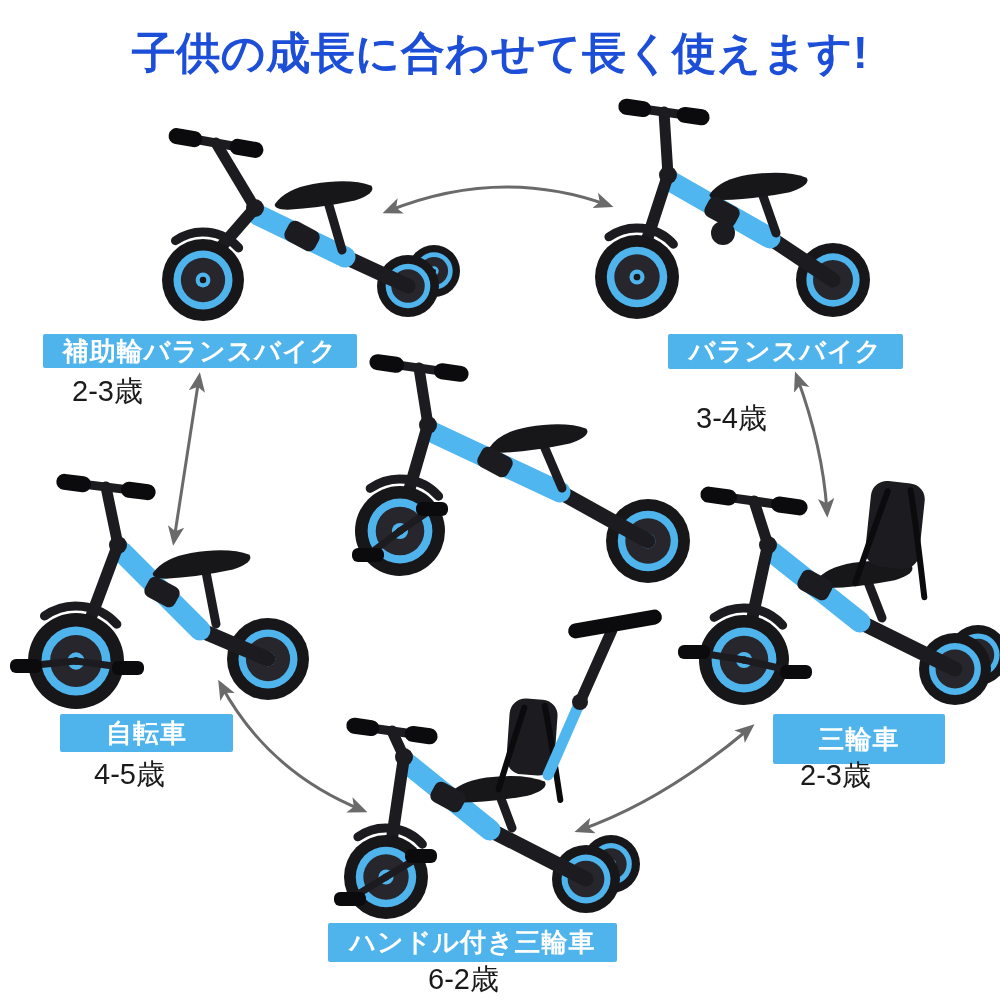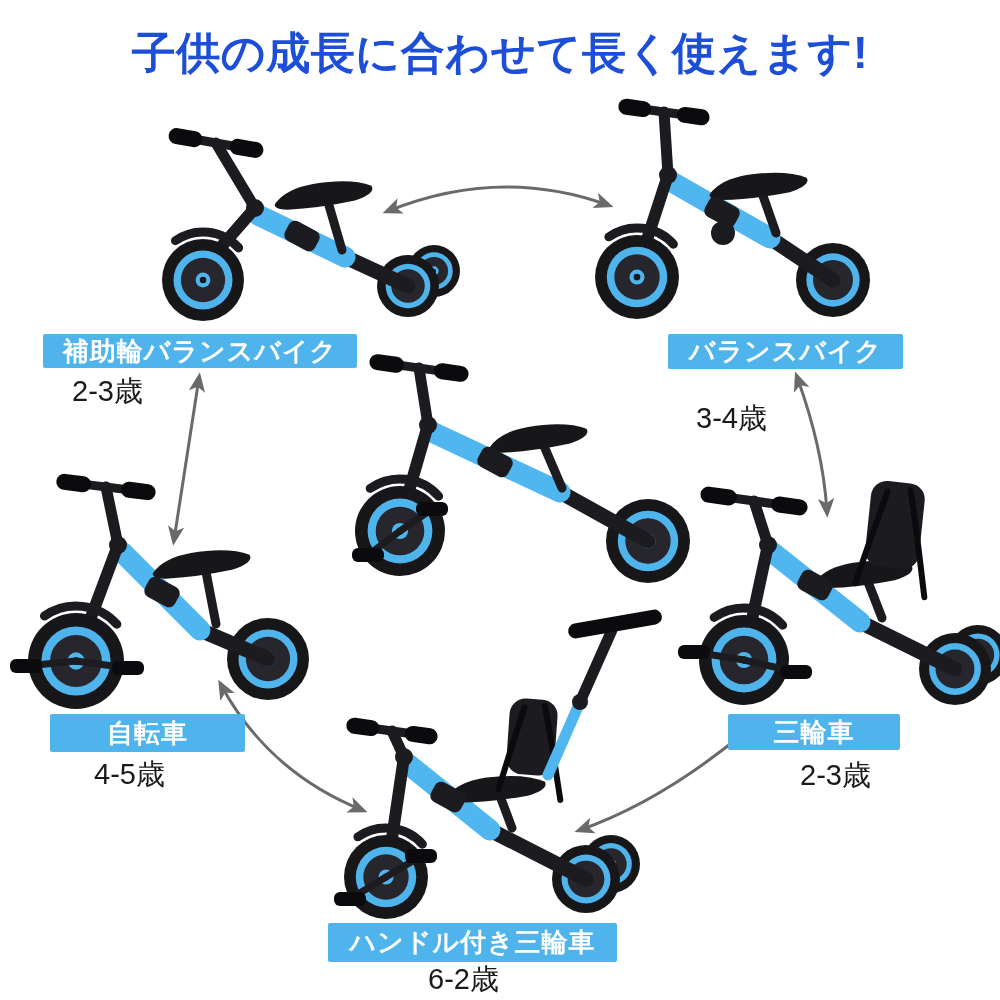--- a/index.html
+++ b/index.html
@@ -22,7 +22,7 @@
   }
   .pill-1{left:43px;top:334px;width:314px;height:34px;}
   .pill-2{left:668px;top:322px;width:235px;height:35px;margin-top:12px;}
-  .pill-3{left:50px;top:714px;width:195px;height:38px;}
+  .pill-3{left:60px;top:714px;width:173px;height:38px;}
   .pill-4{left:728px;top:714px;width:172px;height:36px;}
   .pill-5{left:328px;top:923px;width:289px;height:39px;text-align:center;}
   .age-1{left:72px;top:372px;}

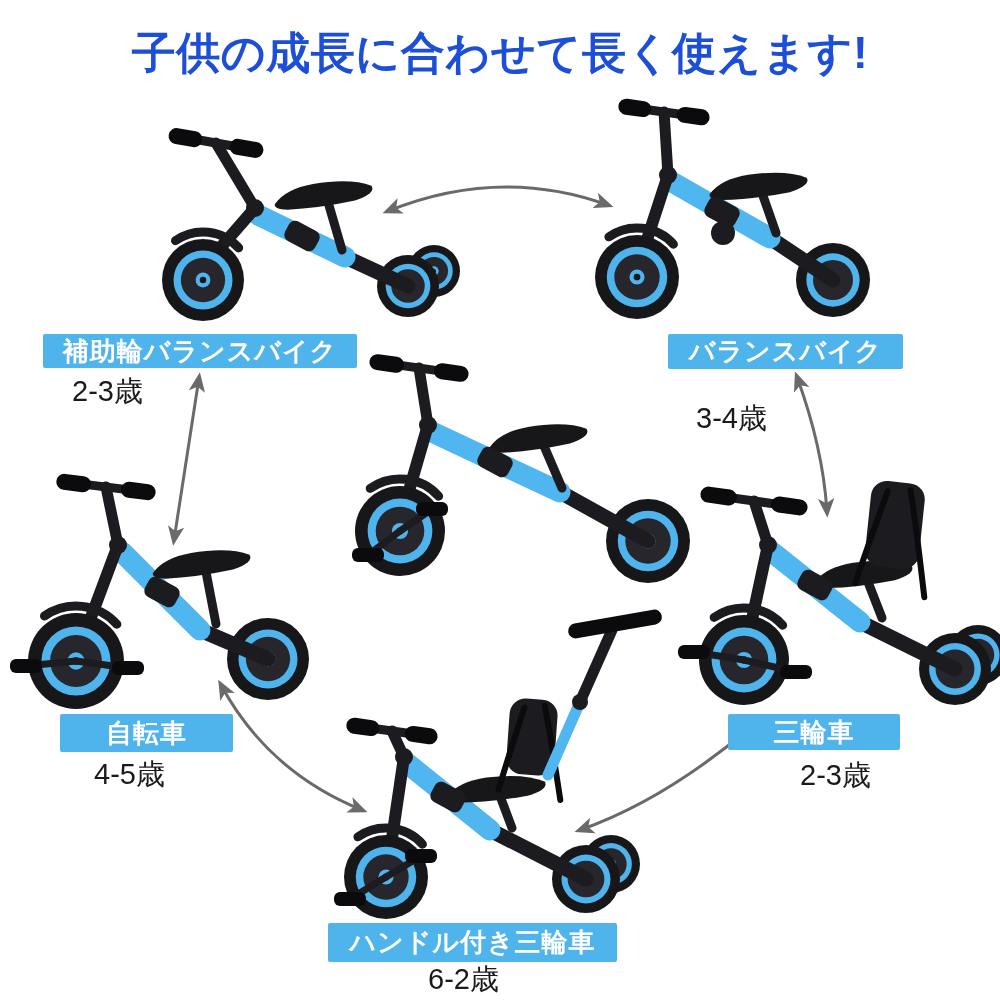--- a/index.html
+++ b/index.html
@@ -23,7 +23,7 @@
   .pill-1{left:43px;top:334px;width:314px;height:34px;}
   .pill-2{left:668px;top:322px;width:235px;height:35px;margin-top:12px;}
   .pill-3{left:60px;top:714px;width:173px;height:38px;}
-  .pill-4{left:728px;top:714px;width:172px;height:36px;}
+  .pill-4{left:773px;top:714px;width:172px;height:50px;}
   .pill-5{left:328px;top:923px;width:289px;height:39px;text-align:center;}
   .age-1{left:72px;top:372px;}
   .age-2{left:696px;top:375px;margin-top:24px;}

